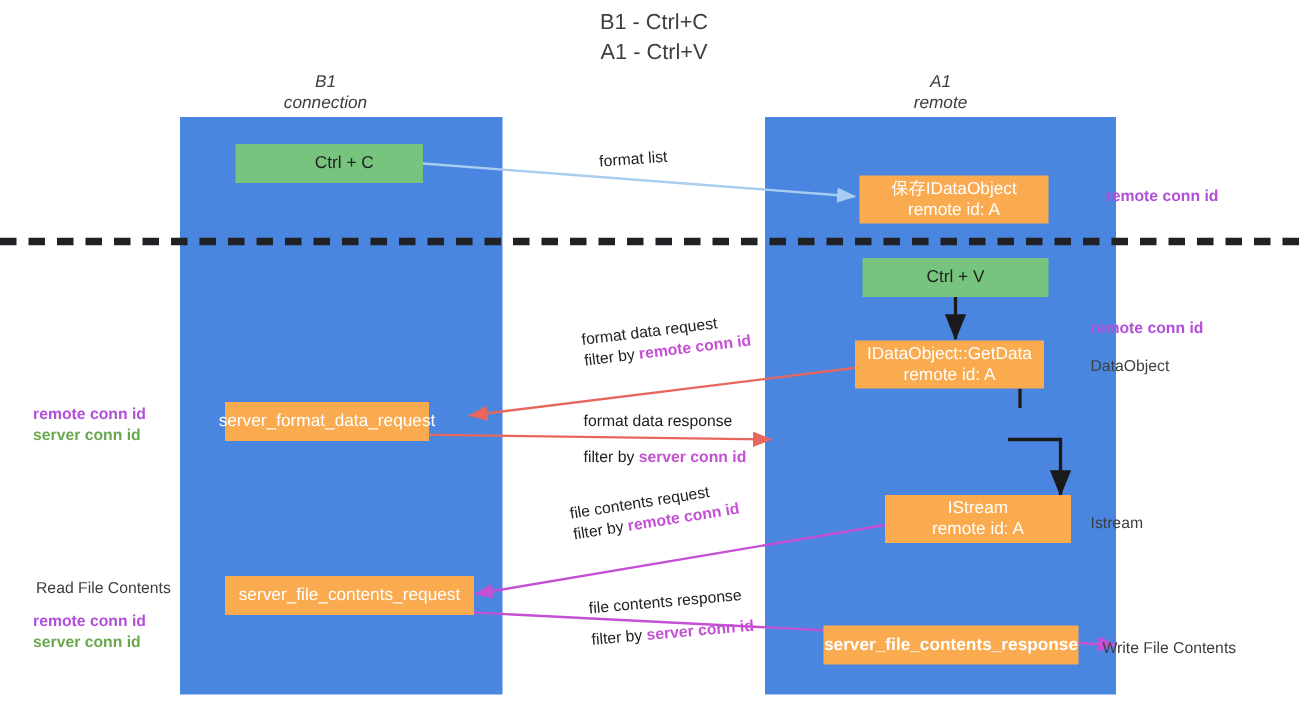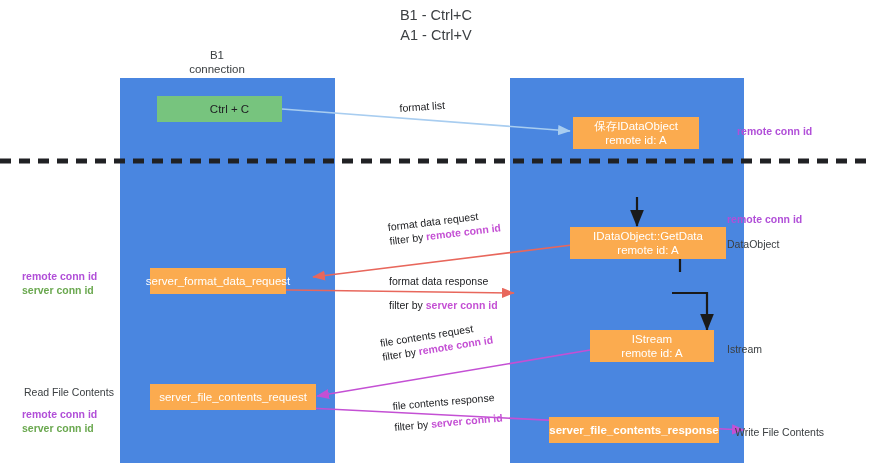--- a/index.html
+++ b/index.html
@@ -33,6 +33,7 @@
     color: #3c4043;
     line-height: 1.25;
     white-space: pre-line;
+    font-style: italic;
   }
   .diagram-title {
     position: absolute;

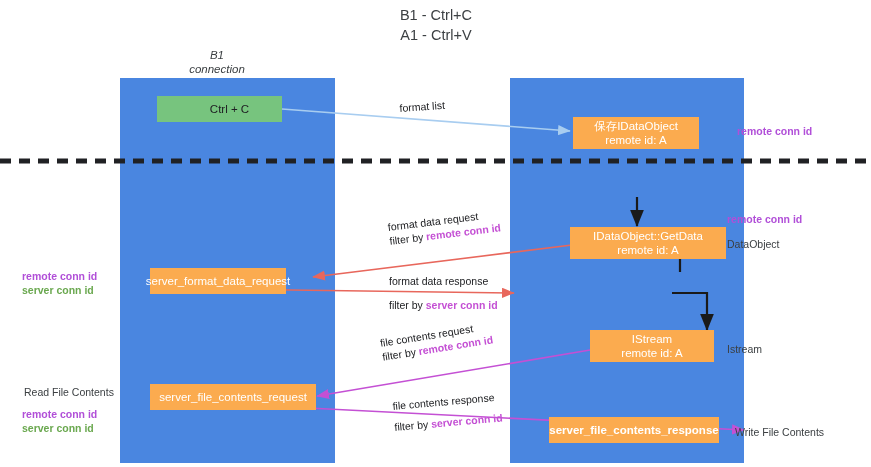--- a/index.html
+++ b/index.html
@@ -152,6 +152,8 @@
 
   <div class="lane-header" style="left:152px; top:48px; width:130px;">B1
 connection</div>
+  <div class="lane-header" style="left:562px; top:48px; width:130px;">A1
+remote</div>
 
   <div class="node green" style="left:157px; top:96px; width:125px; height:26px;padding-left:20px;">
     <span>Ctrl + C</span>

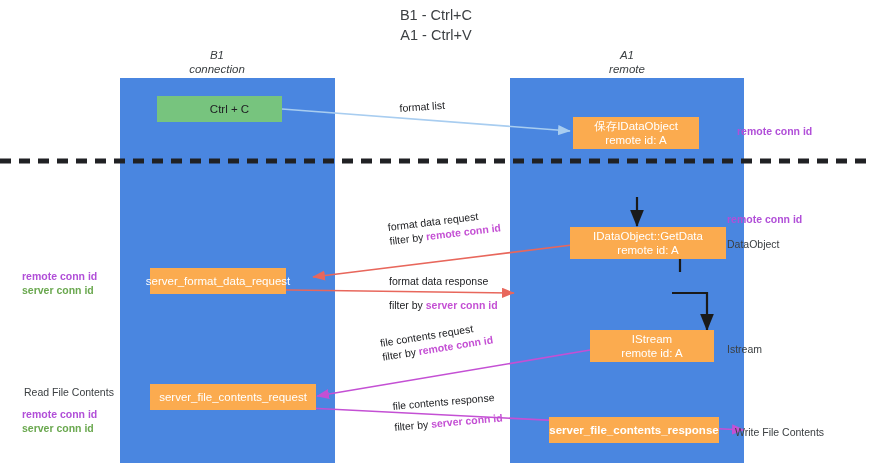--- a/index.html
+++ b/index.html
@@ -164,6 +164,9 @@
     <span class="line2">remote id: A</span>
   </div>
 
+  <div class="node green" style="left:575px; top:172px; width:124px; height:26px;">
+    <span>Ctrl + V</span>
+  </div>
 
   <div class="node orange" style="left:570px; top:227px; width:156px; height:32px;">
     <span>IDataObject::GetData</span>

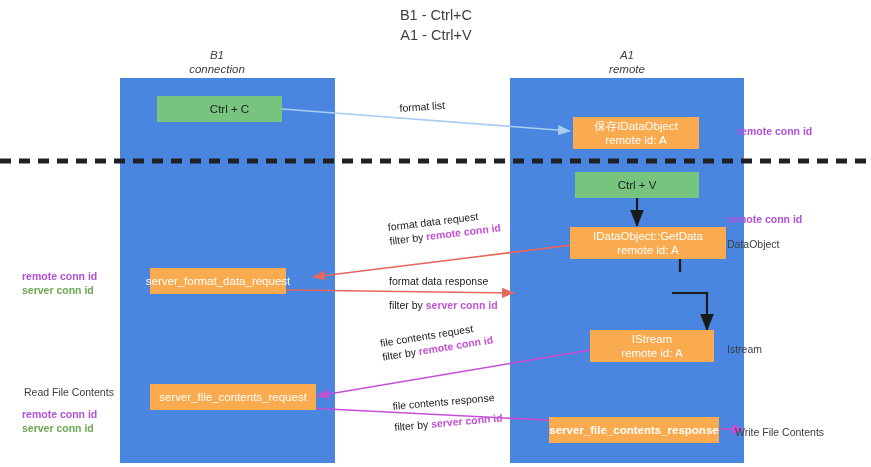--- a/index.html
+++ b/index.html
@@ -168,7 +168,7 @@
     <span>Ctrl + V</span>
   </div>
 
-  <div class="node orange" style="left:570px; top:227px; width:156px; height:32px;">
+  <div class="node orange" style="left:570px; top:227px; width:126px; height:32px;">
     <span>IDataObject::GetData</span>
     <span class="line2">remote id: A</span>
   </div>

